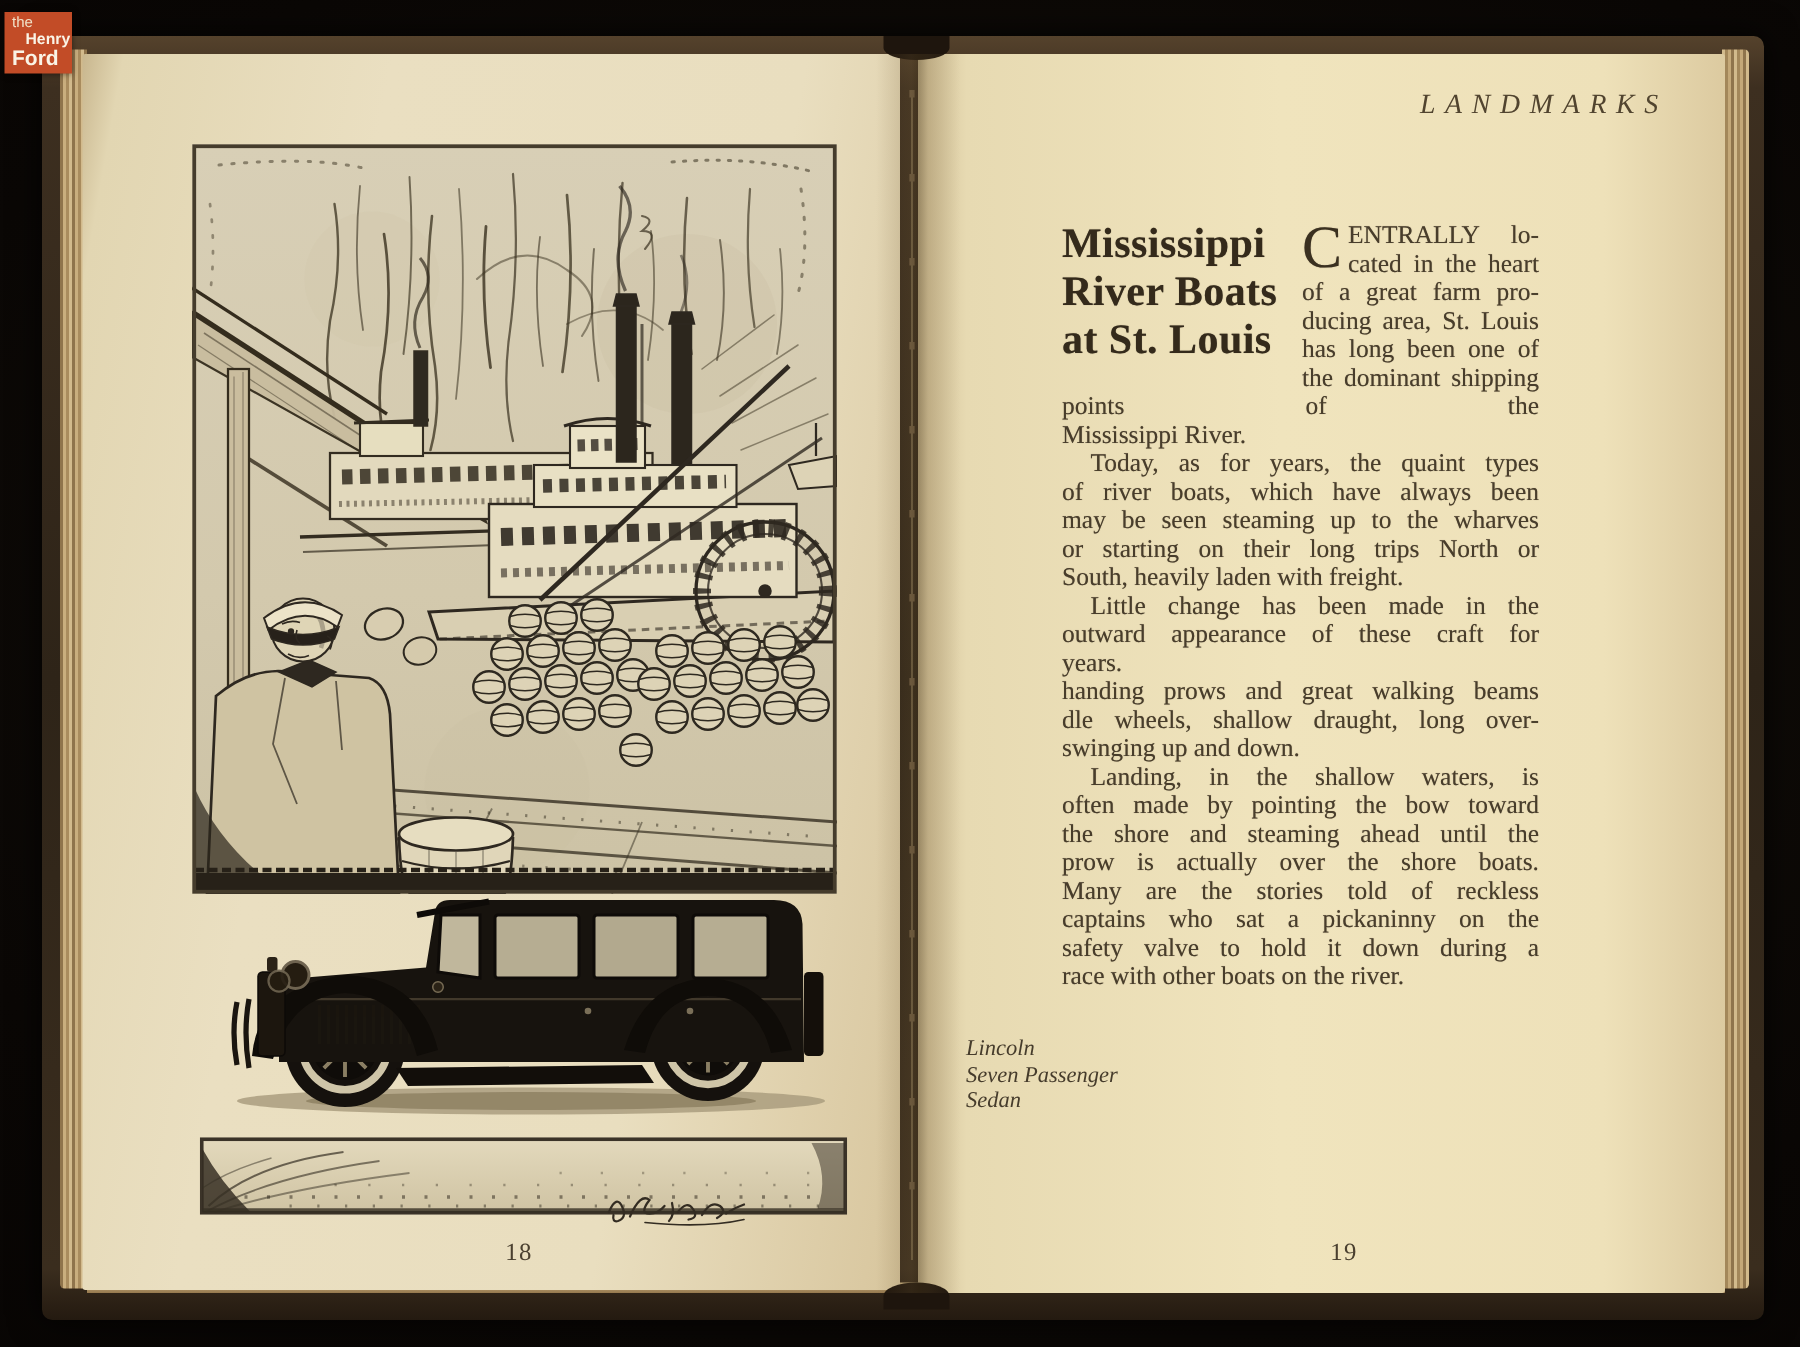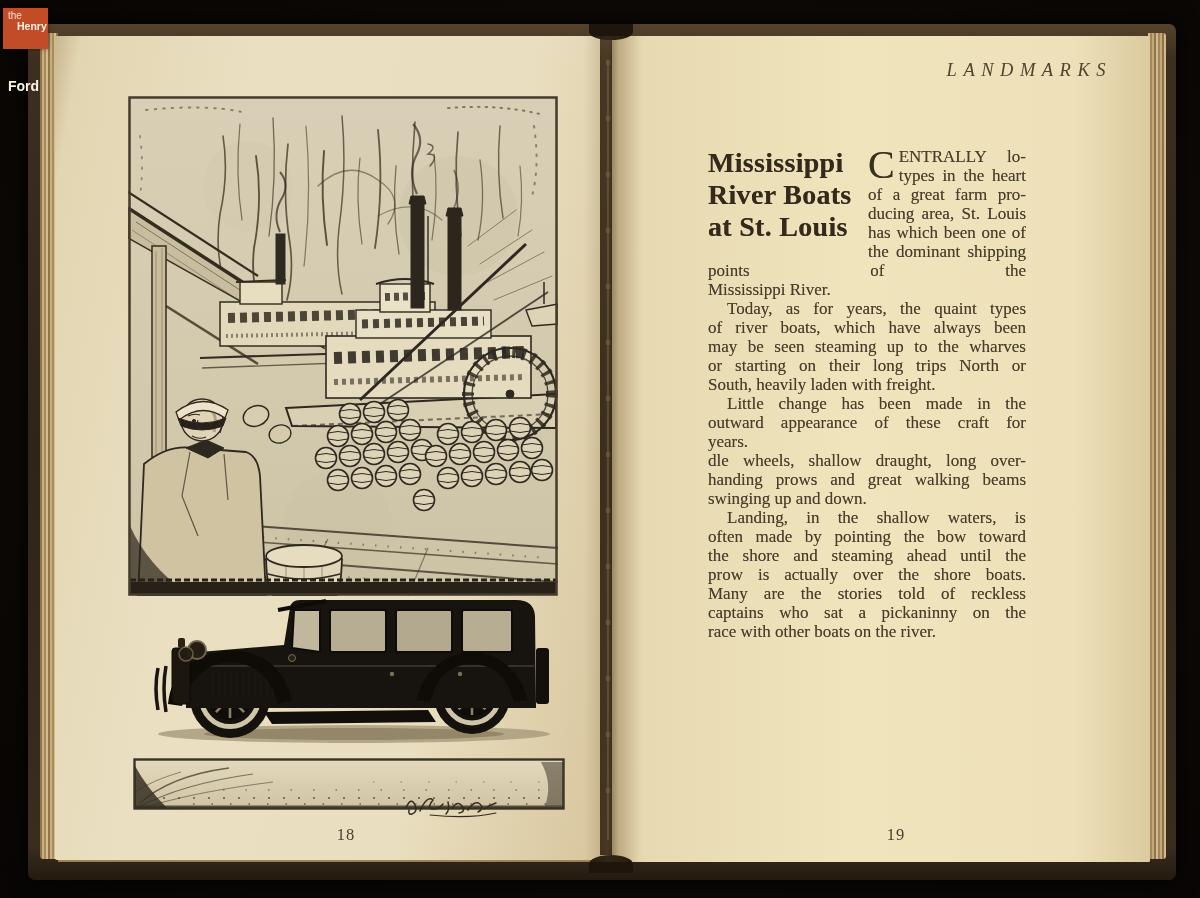--- a/index.html
+++ b/index.html
@@ -42,7 +42,7 @@
   #logo{position:absolute;left:3px;top:8px;width:45px;height:41px;font-family:"Liberation Sans",sans-serif;box-shadow:0 0 4px rgba(0,0,0,.5);}
   #logo .the{position:absolute;left:5px;top:2px;font-size:10px;color:#f0e2c8;}
   #logo .henry{position:absolute;left:14px;top:12px;font-size:10.5px;font-weight:bold;color:#faf4e6;}
-  #logo .ford{position:absolute;left:5px;top:22px;font-size:14px;font-weight:bold;color:#faf4e6;margin-top:48px;}
+  #logo .ford{position:absolute;left:5px;top:22px;font-size:14px;font-weight:bold;color:#faf4e6;}
   
   .art{position:absolute;}
   

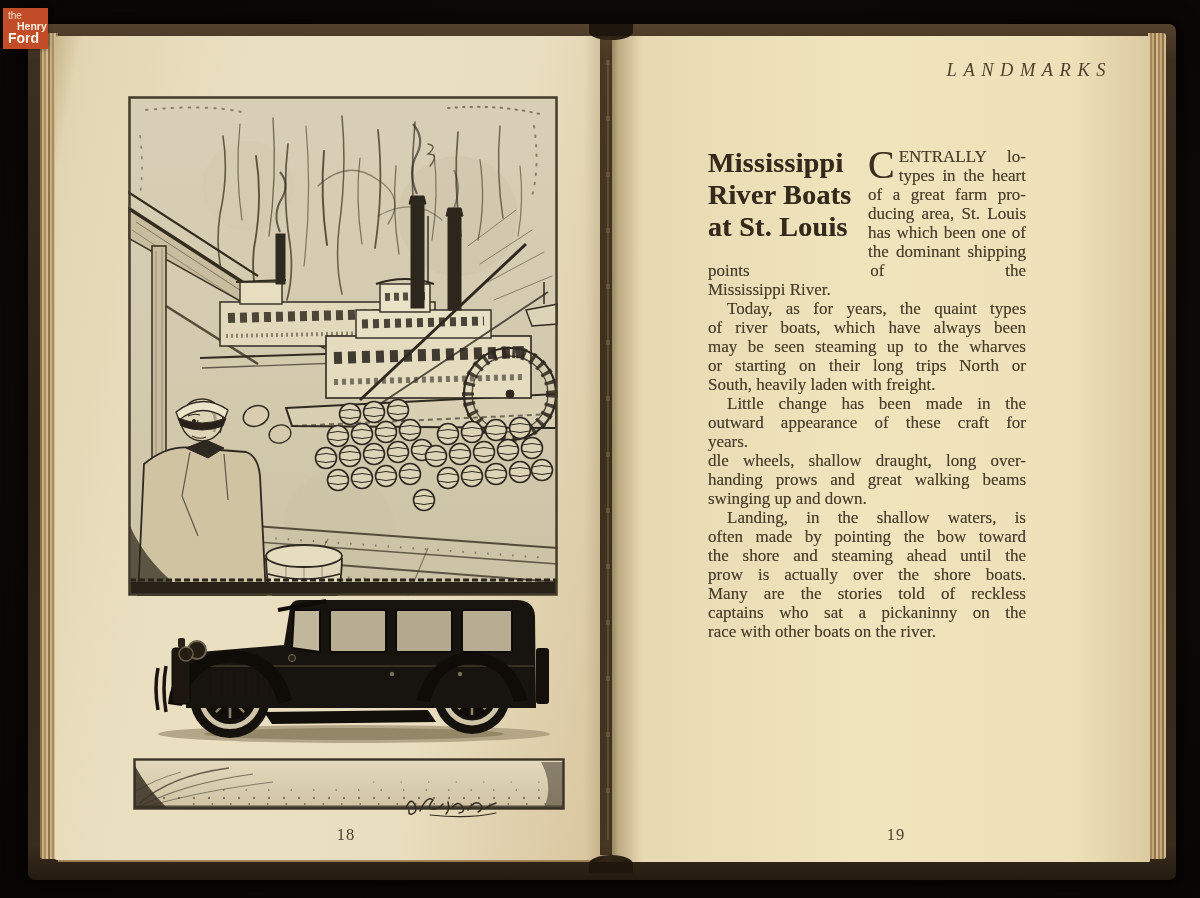--- a/index.html
+++ b/index.html
@@ -358,7 +358,7 @@
     <div id="dropcap">C</div>
     <div>
         <div class="jline">ENTRALLY lo-</div>
-        <div class="jline">types in the heart</div>
+        <div class="jline">cated in the heart</div>
         <div class="jline">of a great farm pro-</div>
         <div class="jline">ducing area, St. Louis</div>
         <div class="jline">has which been one of</div>

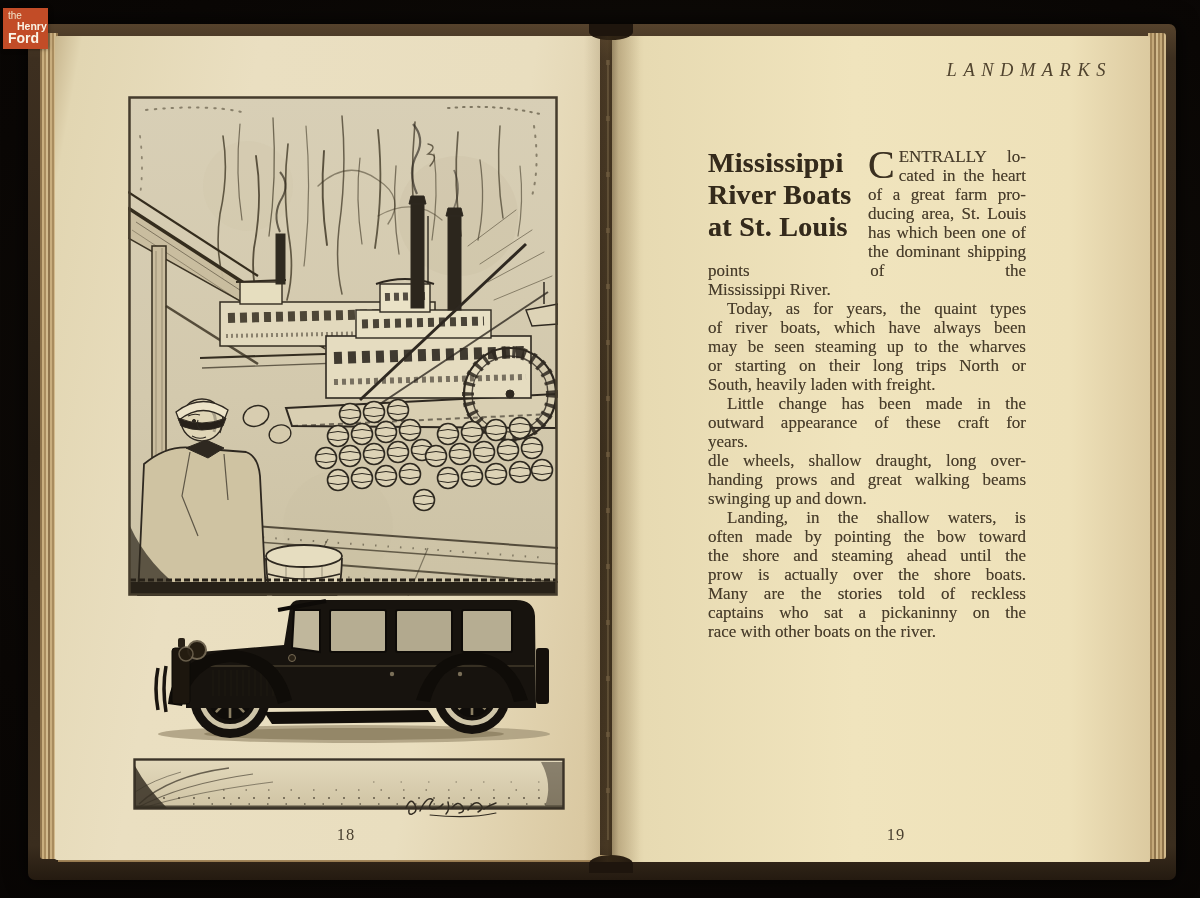--- a/index.html
+++ b/index.html
@@ -361,7 +361,7 @@
         <div class="jline">cated in the heart</div>
         <div class="jline">of a great farm pro-</div>
         <div class="jline">ducing area, St. Louis</div>
-        <div class="jline">has which been one of</div>
+        <div class="jline">has long been one of</div>
         <div class="jline">the dominant shipping points of the</div>
         <div class="jline last">Mississippi River.</div>
       </div>

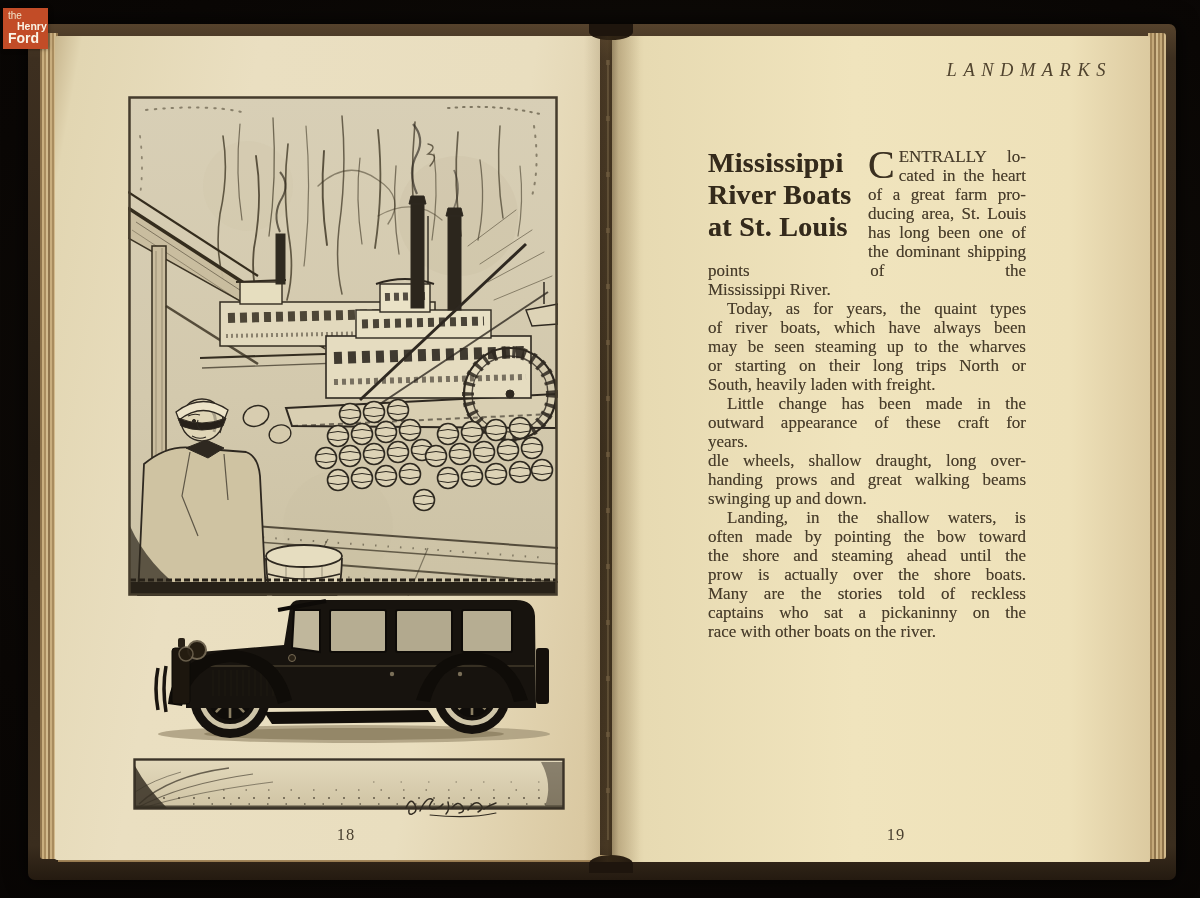--- a/index.html
+++ b/index.html
@@ -378,8 +378,8 @@
         <div class="jline last">years.</div>
       </div>
     <div>
+        <div class="jline">handing prows and great walking beams</div>
         <div class="jline">dle wheels, shallow draught, long over-</div>
-        <div class="jline">handing prows and great walking beams</div>
         <div class="jline last">swinging up and down.</div>
       </div>
     <div>

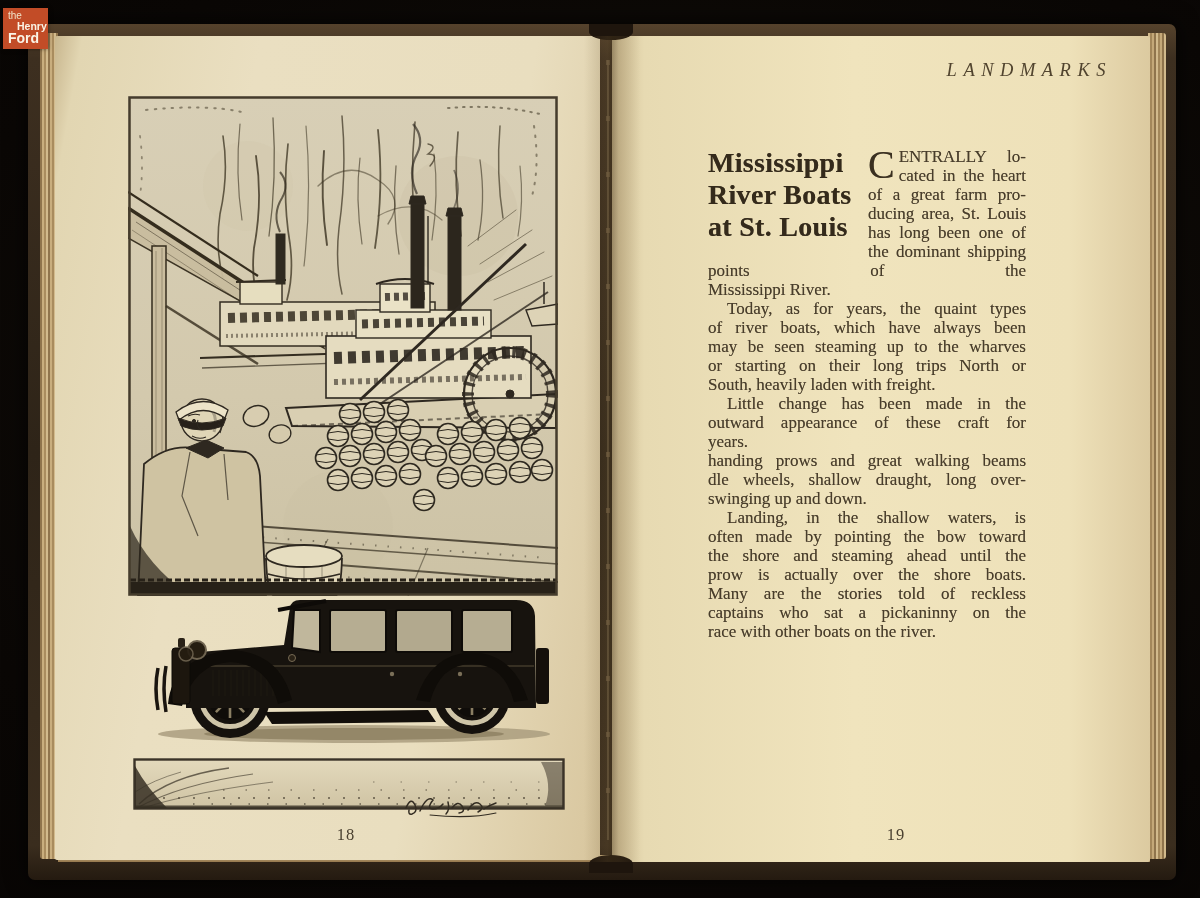--- a/index.html
+++ b/index.html
@@ -389,6 +389,7 @@
         <div class="jline">prow is actually over the shore boats.</div>
         <div class="jline">Many are the stories told of reckless</div>
         <div class="jline">captains who sat a pickaninny on the</div>
+        <div class="jline">safety valve to hold it down during a</div>
         <div class="jline last">race with other boats on the river.</div>
       </div>
   </div>

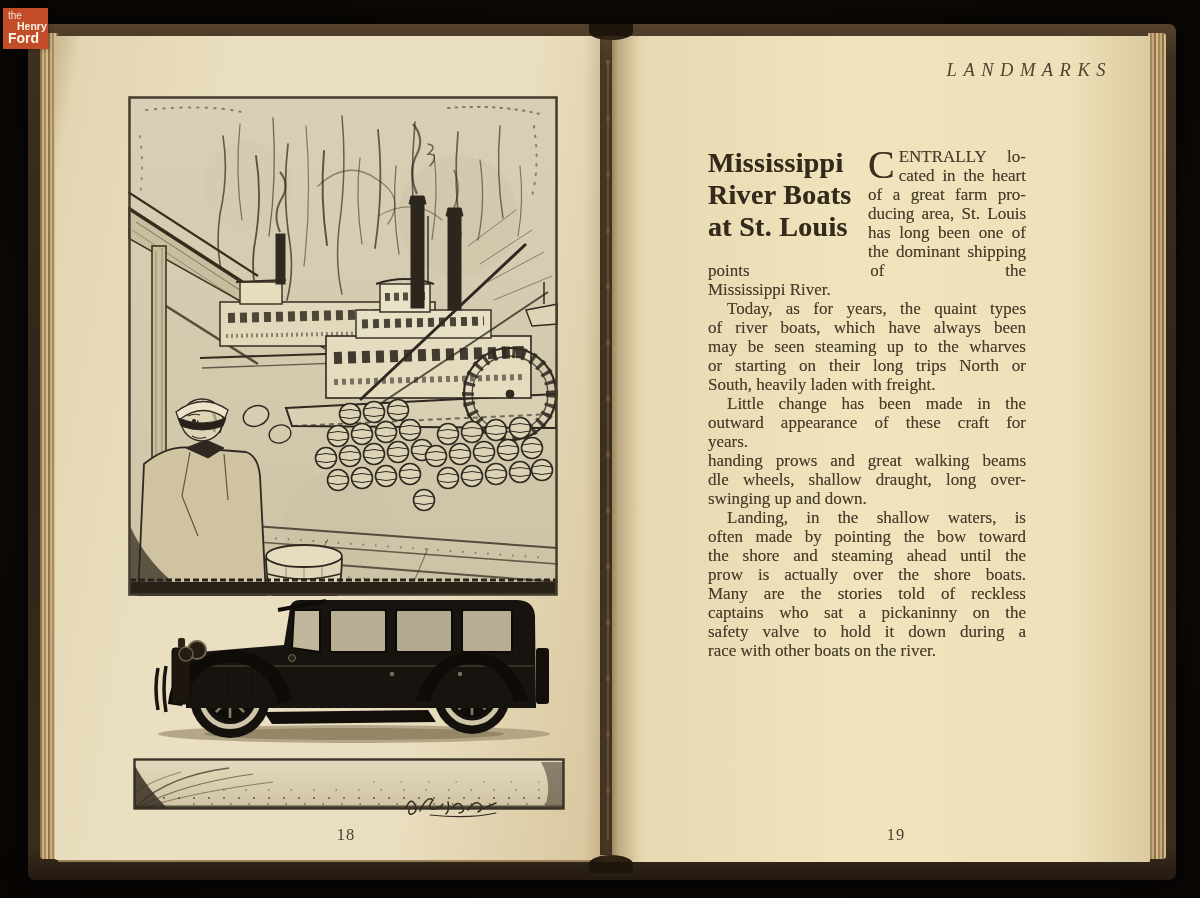--- a/index.html
+++ b/index.html
@@ -394,6 +394,11 @@
       </div>
   </div>
 
+  <div id="photo-caption">
+      <div class="cline">Lincoln</div>
+      <div class="cline">Seven Passenger</div>
+      <div class="cline last">Sedan</div>
+    </div>
 
   <div id="logo" style="background:#c24c27">
     <span class="the">the</span>

